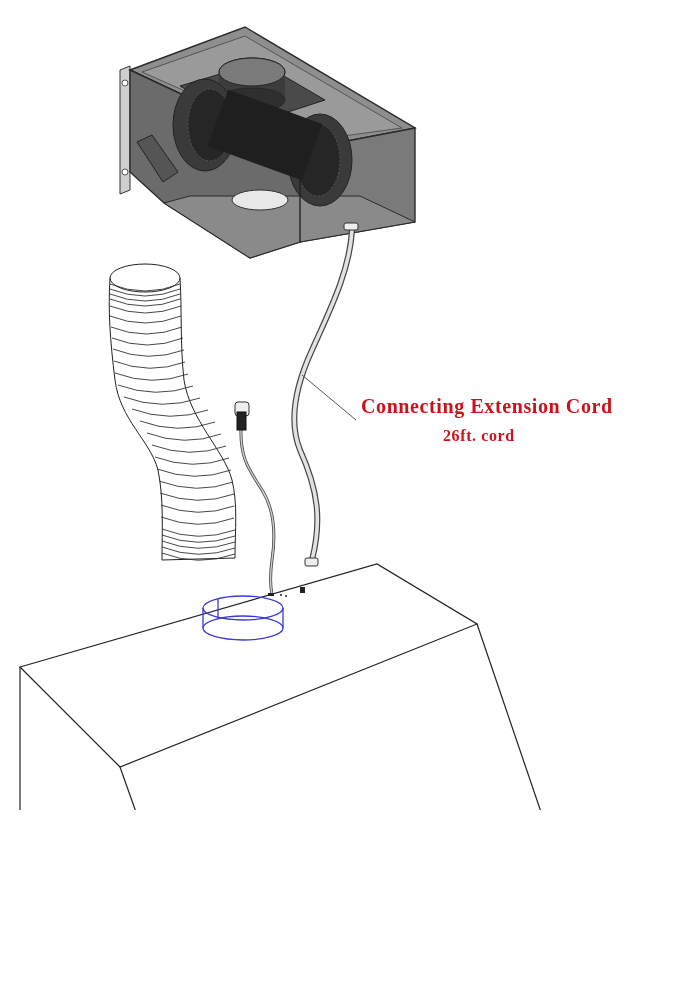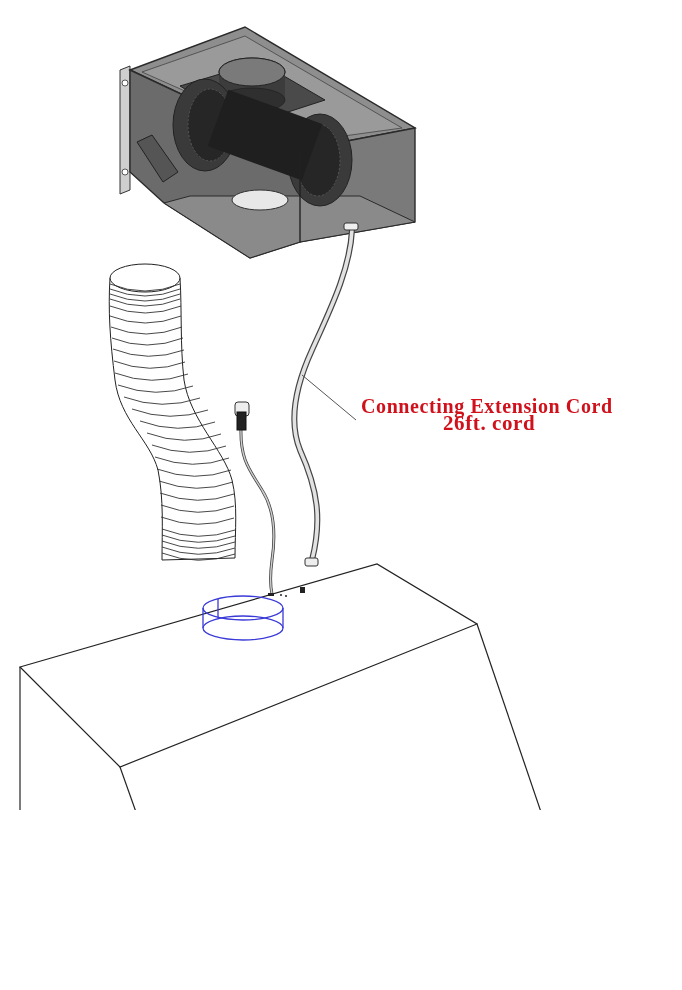--- a/index.html
+++ b/index.html
@@ -13,7 +13,7 @@
     white-space: nowrap;
   }
   #callout-line1 { left: 361px; top: 395px; font-size: 20px; letter-spacing: 0.6px; }
-  #callout-line2 { left: 443px; top: 411px; font-size: 21px; letter-spacing: 0.6px; }
+  #callout-line2 { left: 443px; top: 427px; font-size: 16px; letter-spacing: 0.6px; }
 </style>
 </head>
 <body>

